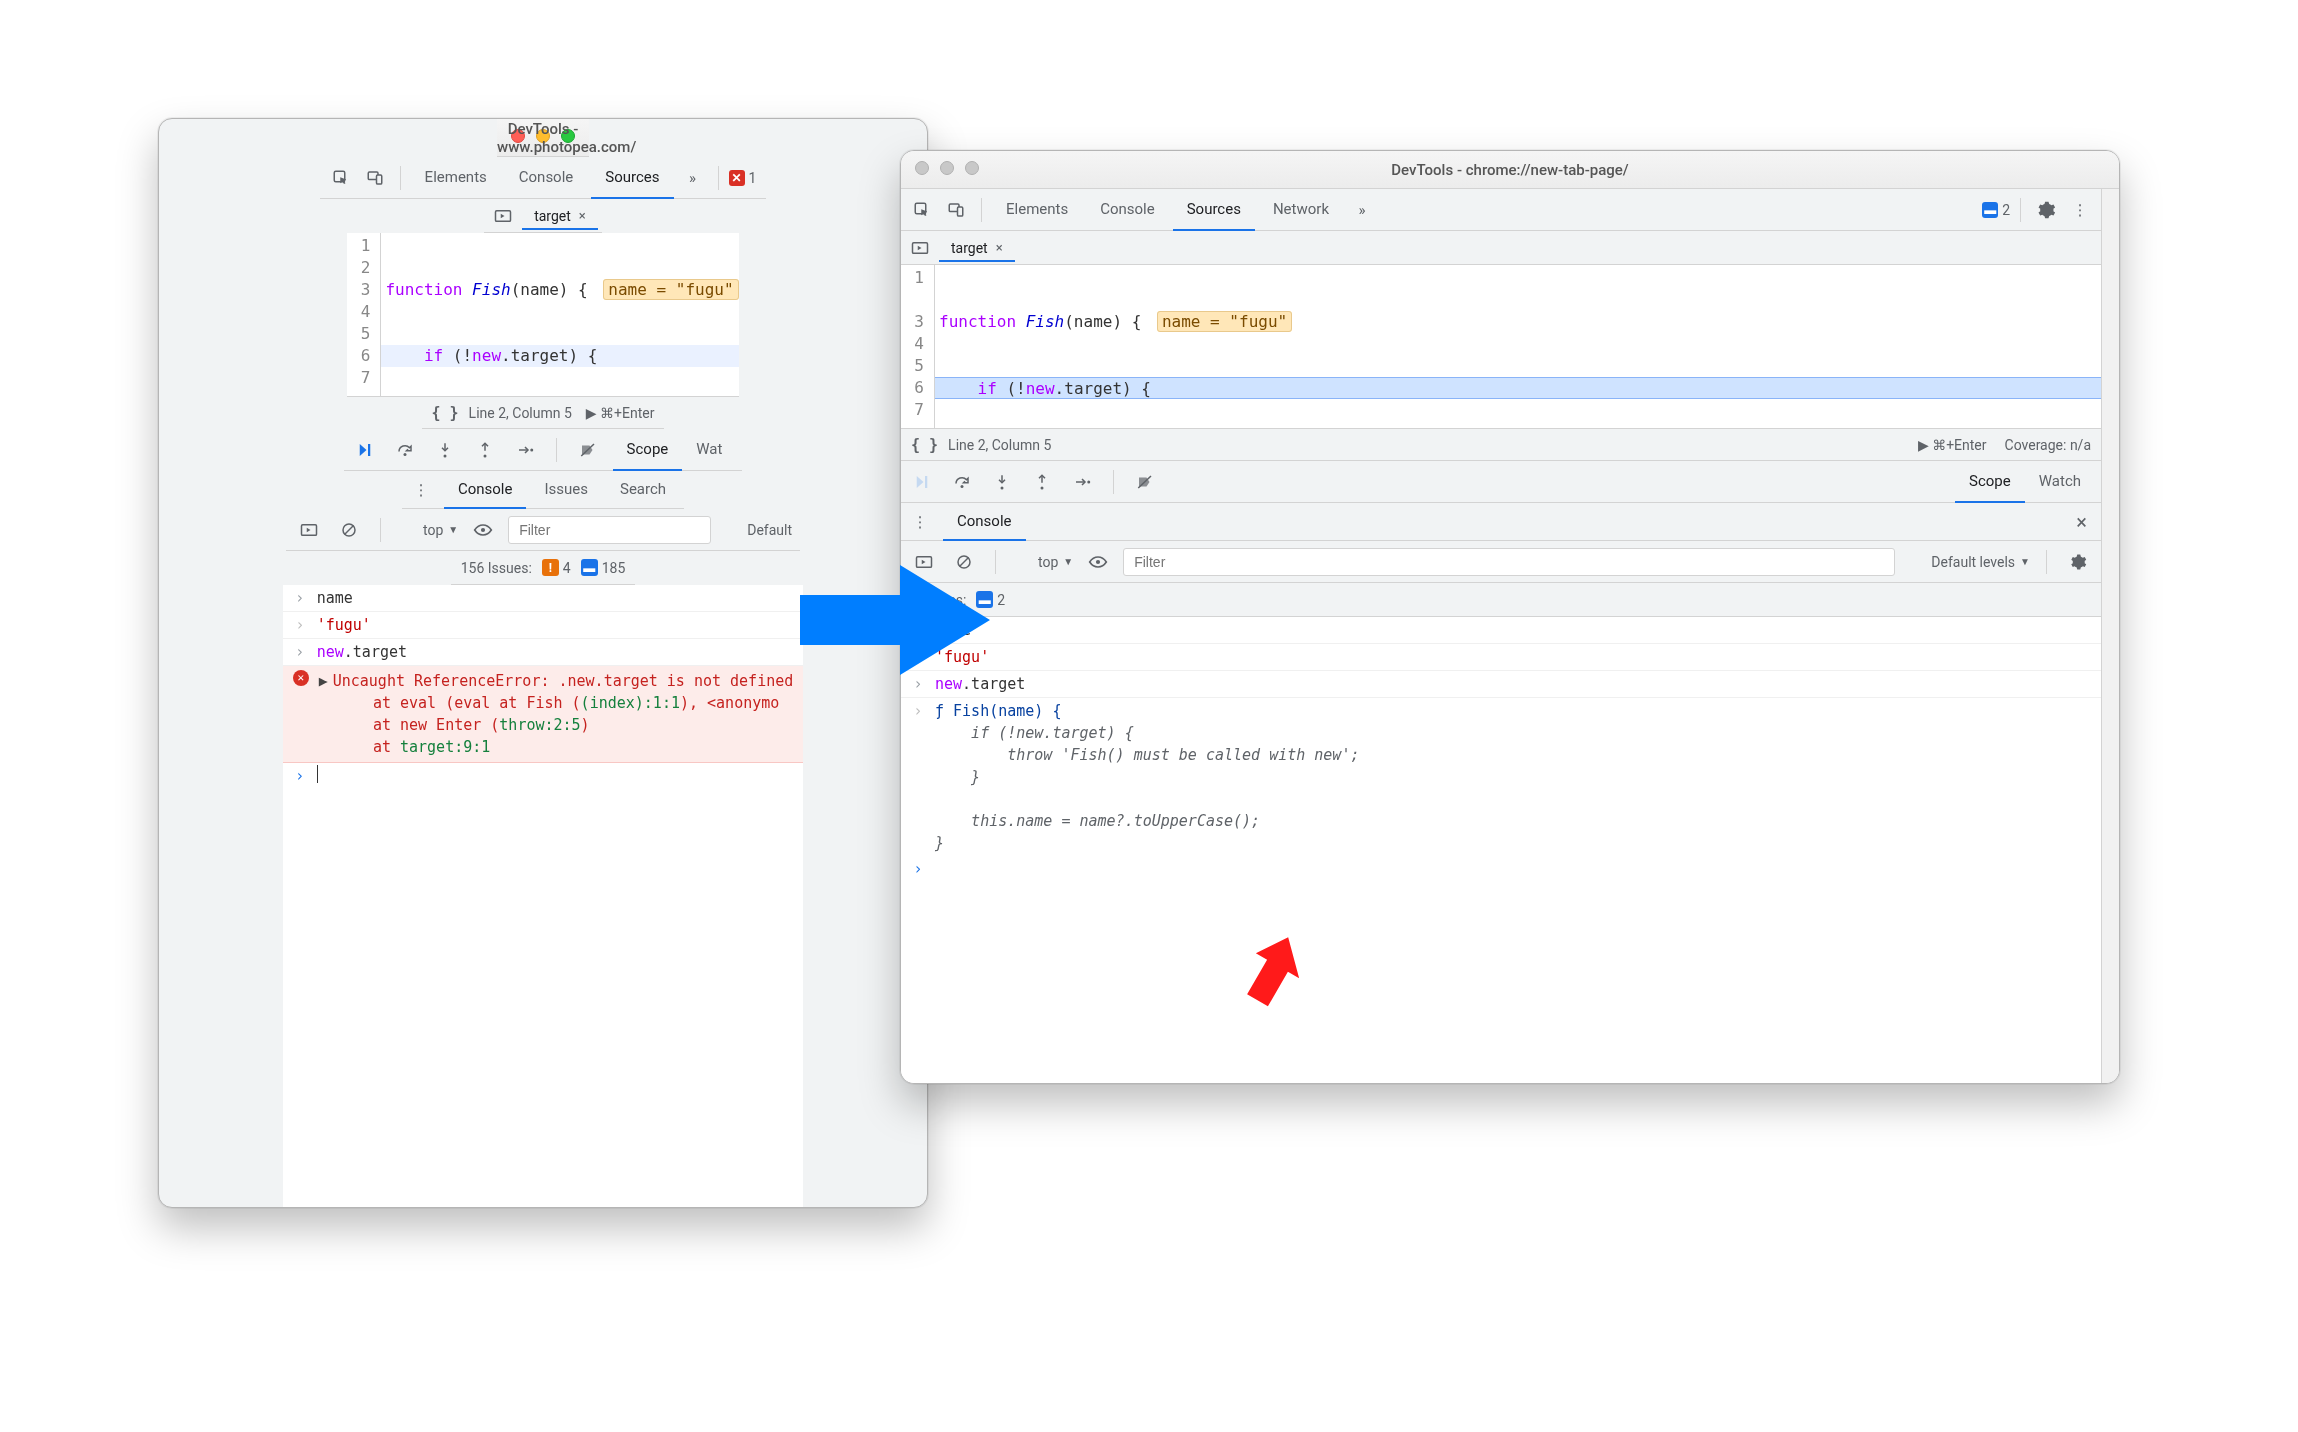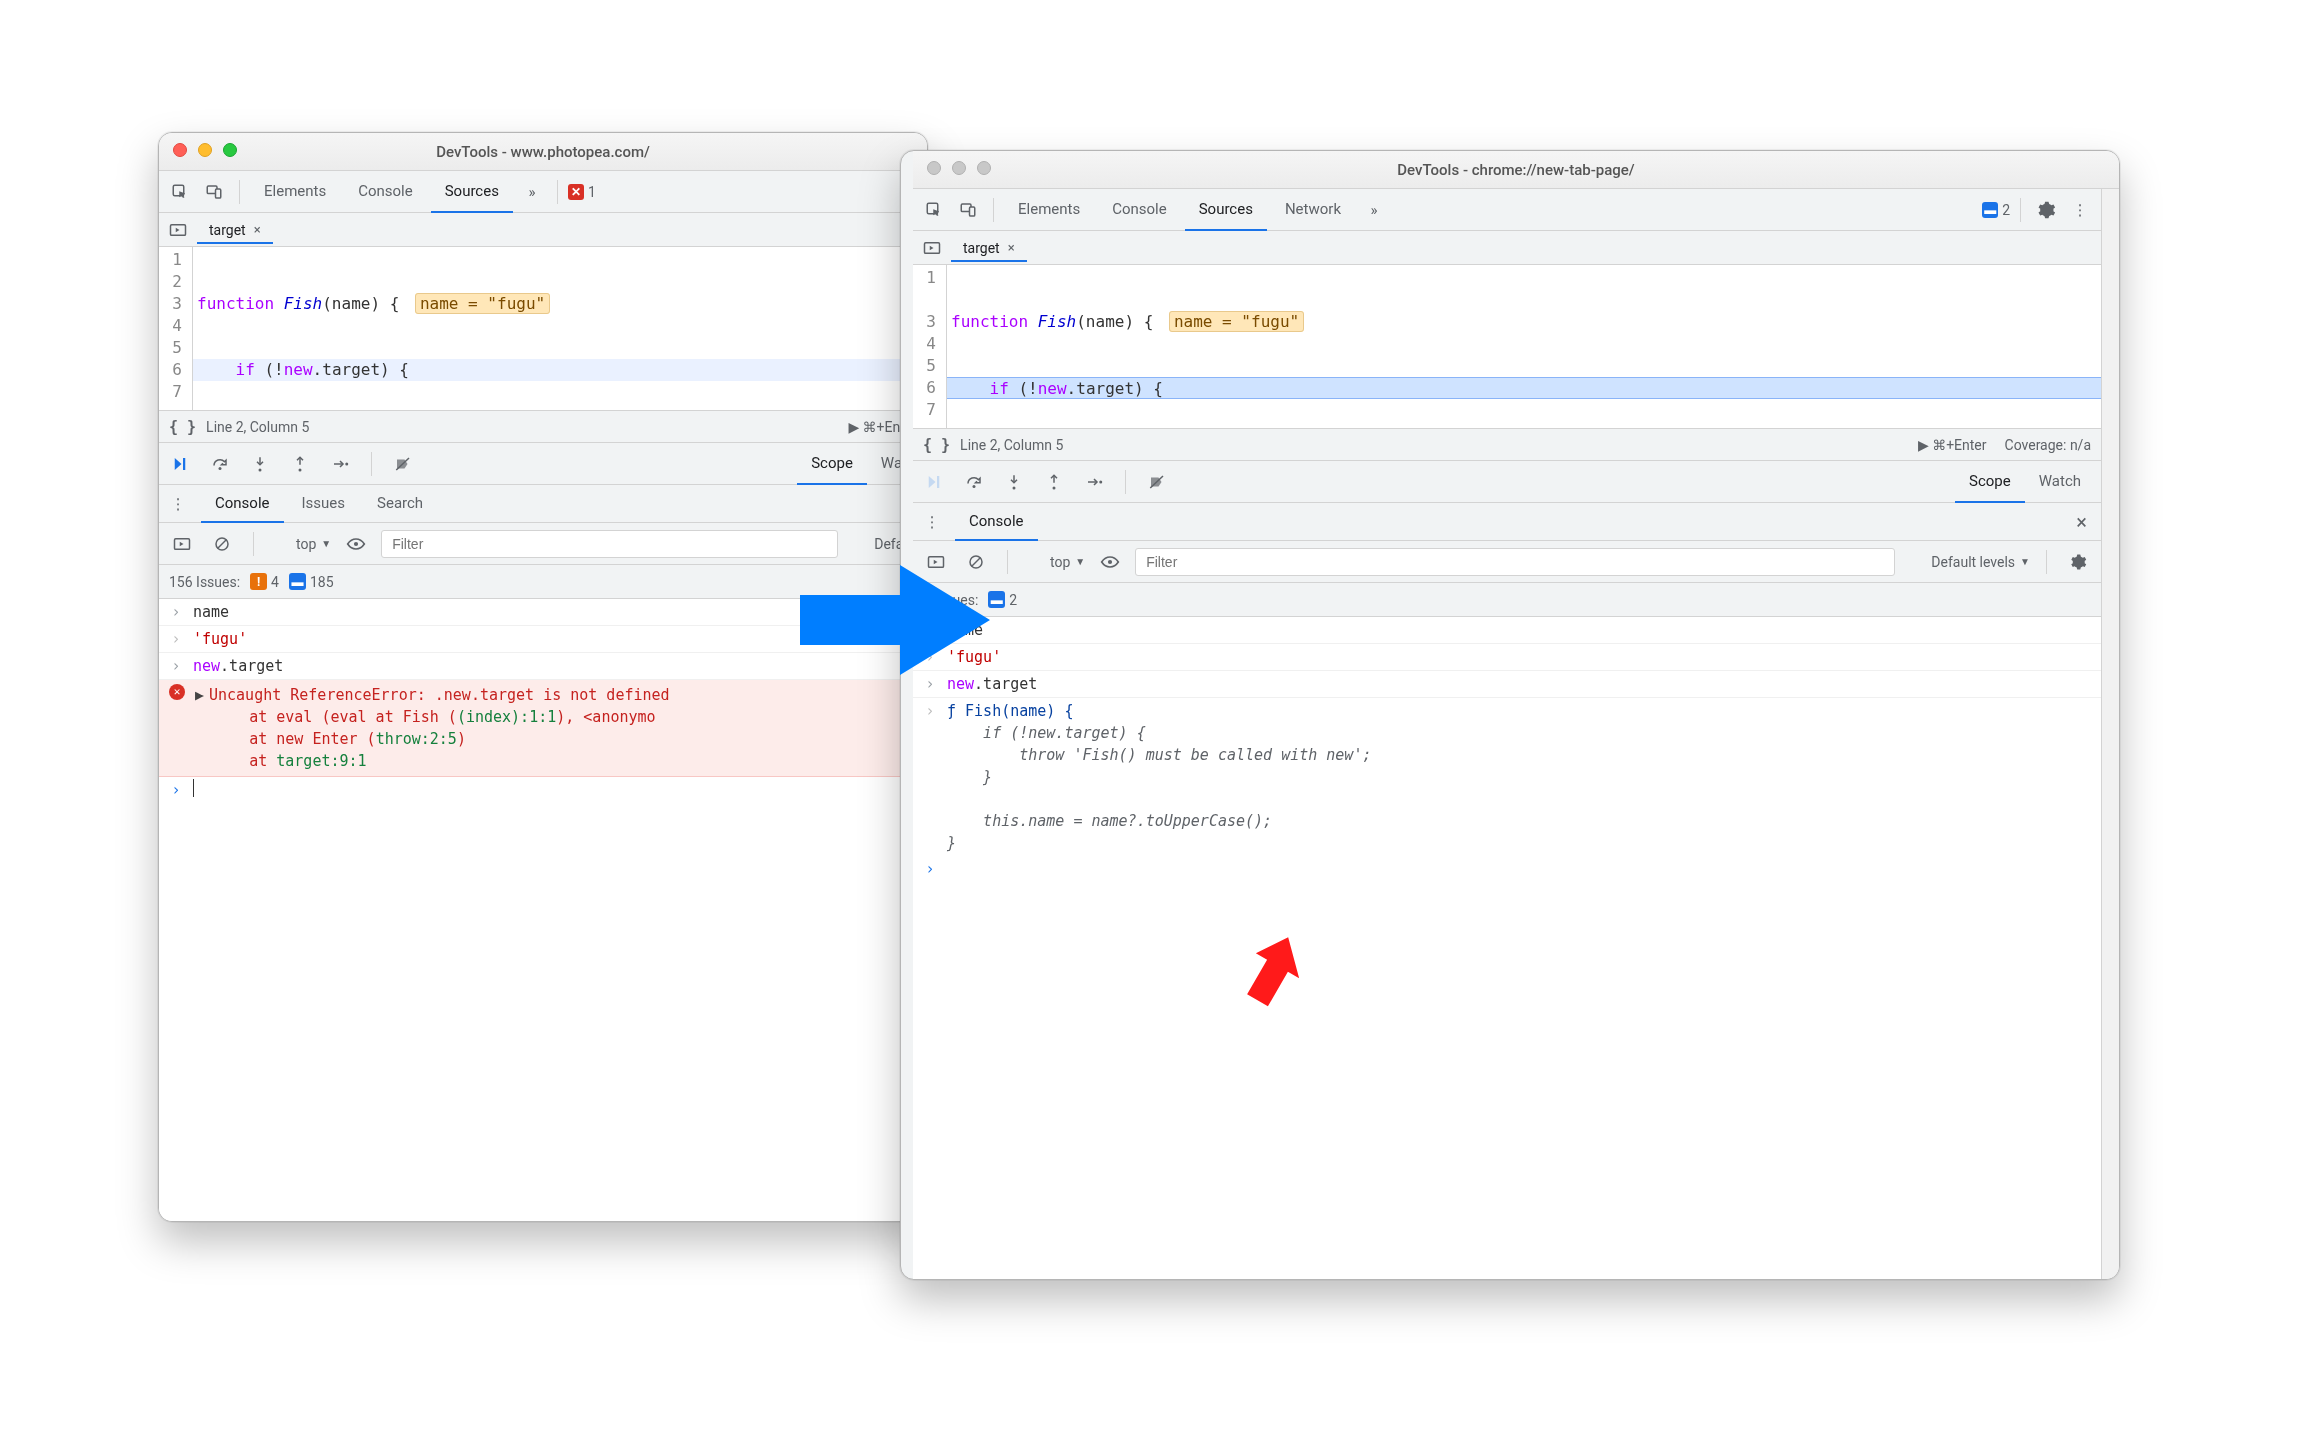--- a/index.html
+++ b/index.html
@@ -205,7 +205,7 @@
 </head>
 <body>
 
-<div class="window" style="left:158px;top:132px;width:770px;height:1090px;">
+<div class="window" style="left:158px;top:118px;width:770px;height:1090px;align-items:center;">
   <div class="titlebar">
     <span class="tl">
       <span class="tlr"><span class="dot"></span></span>

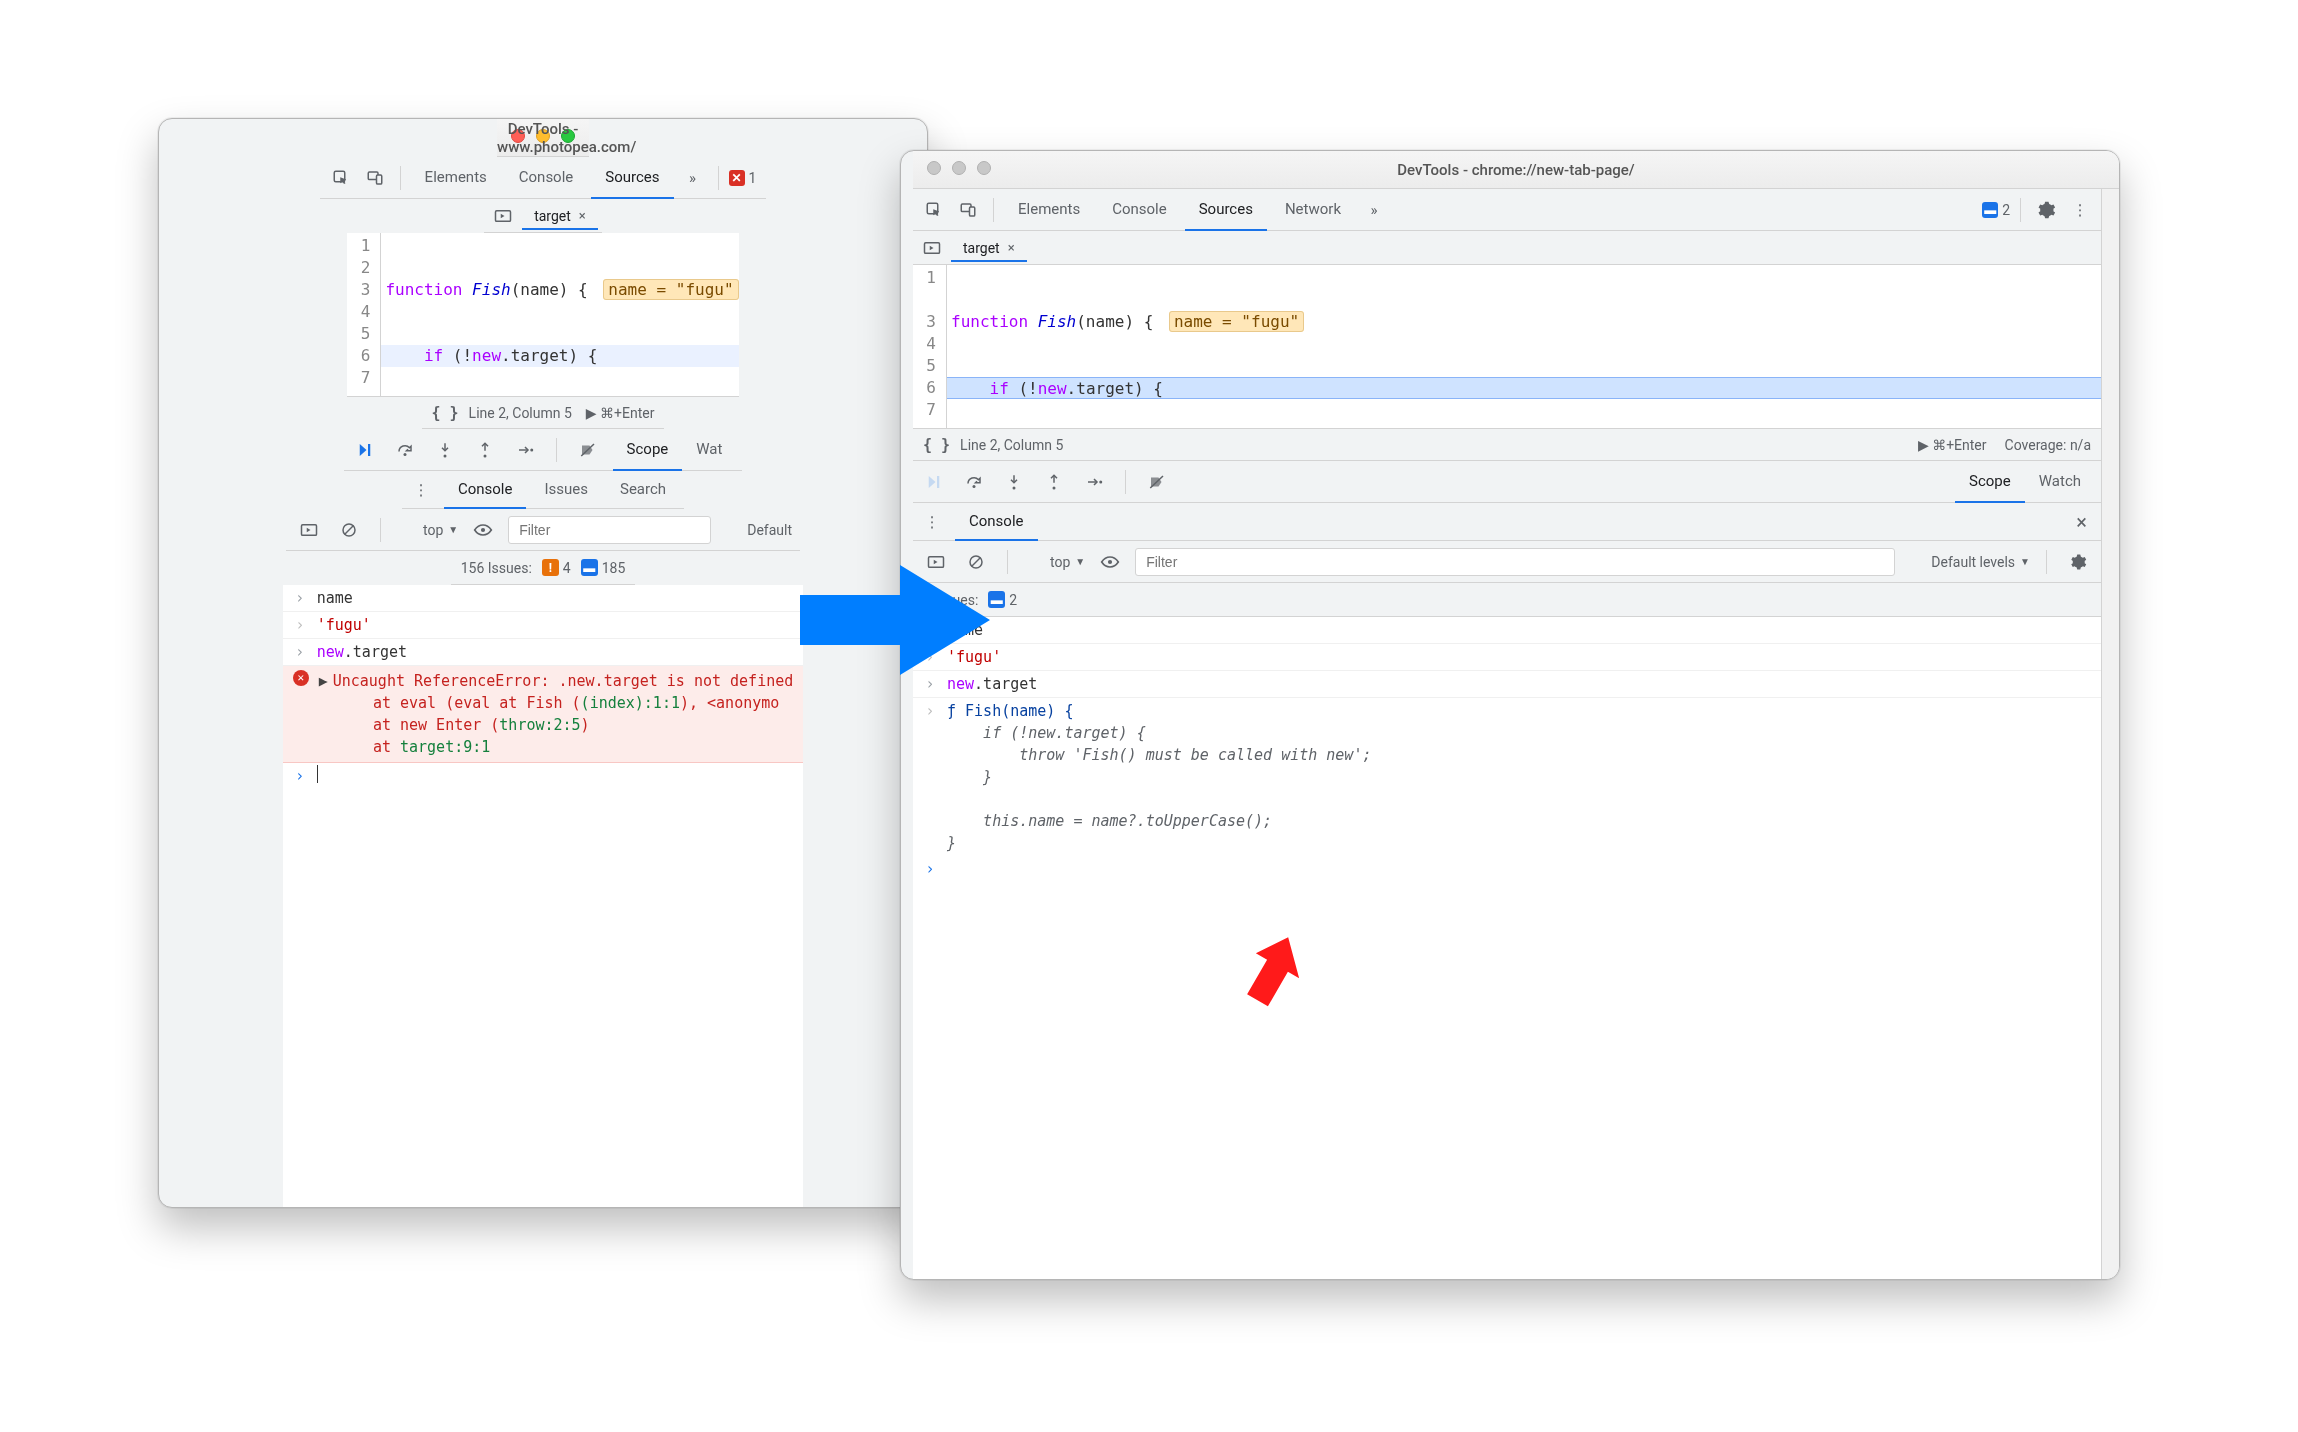--- a/index.html
+++ b/index.html
@@ -396,7 +396,7 @@
   </div>
 </div>
 
-<div class="window" style="left:900px;top:150px;width:1220px;height:1130px;padding-left:12px;">
+<div class="window" style="left:900px;top:150px;width:1220px;height:934px;">
   <div class="titlebar">
     <span class="tl dim">
       <span><span class="dot"></span></span>

